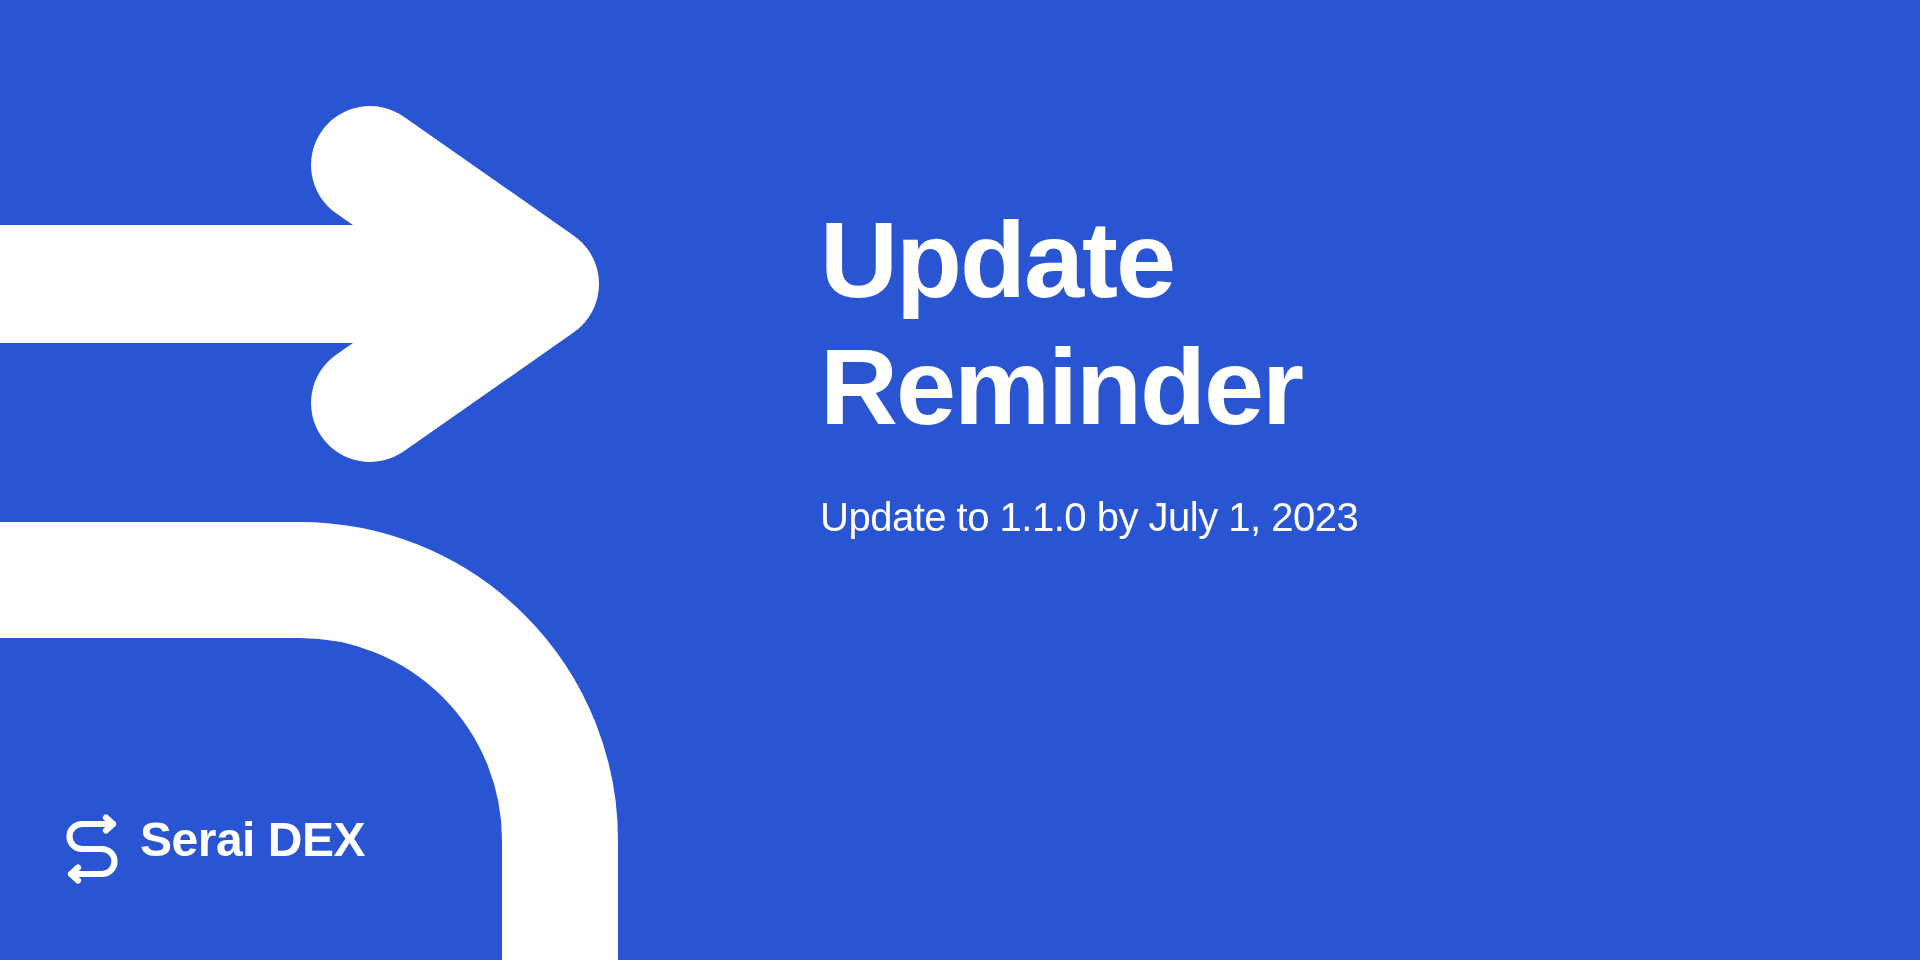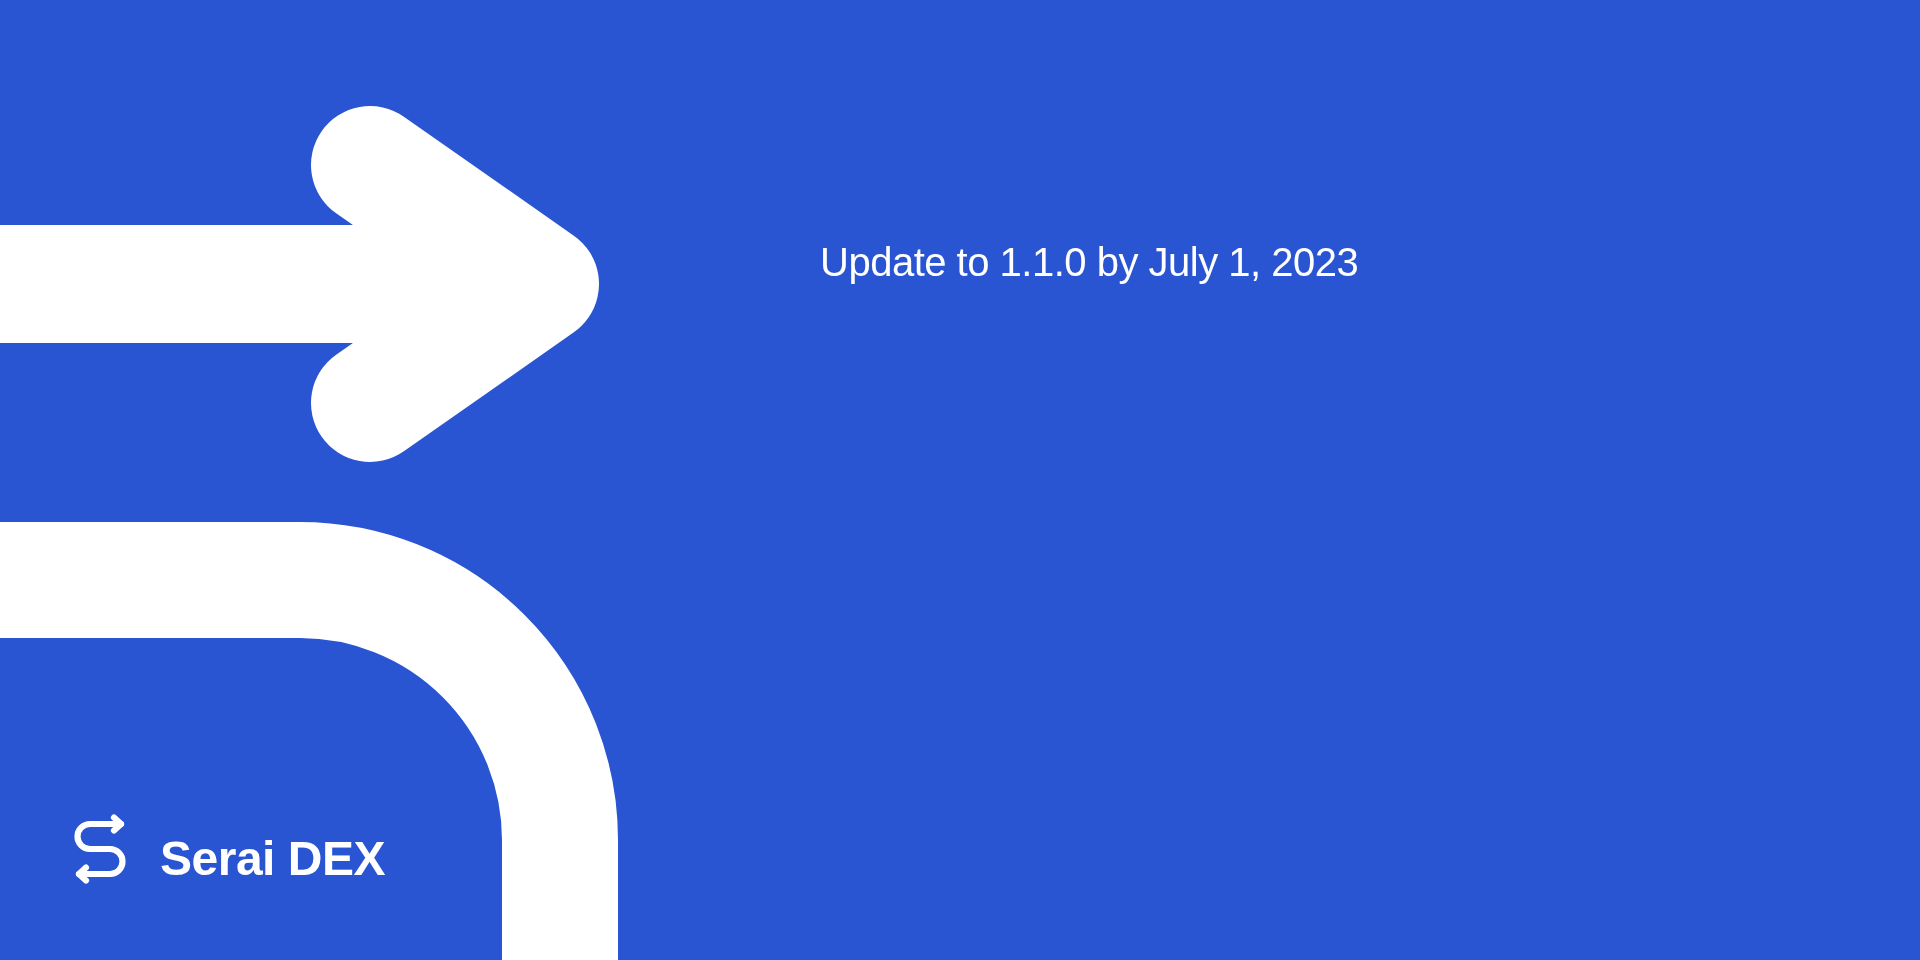--- a/index.html
+++ b/index.html
@@ -97,6 +97,8 @@
   </svg>
 
   <div class="content">
+    <h1 class="headline">Update
+Reminder</h1>
     <p class="subline">Update to 1.1.0 by July 1, 2023</p>
   </div>
 

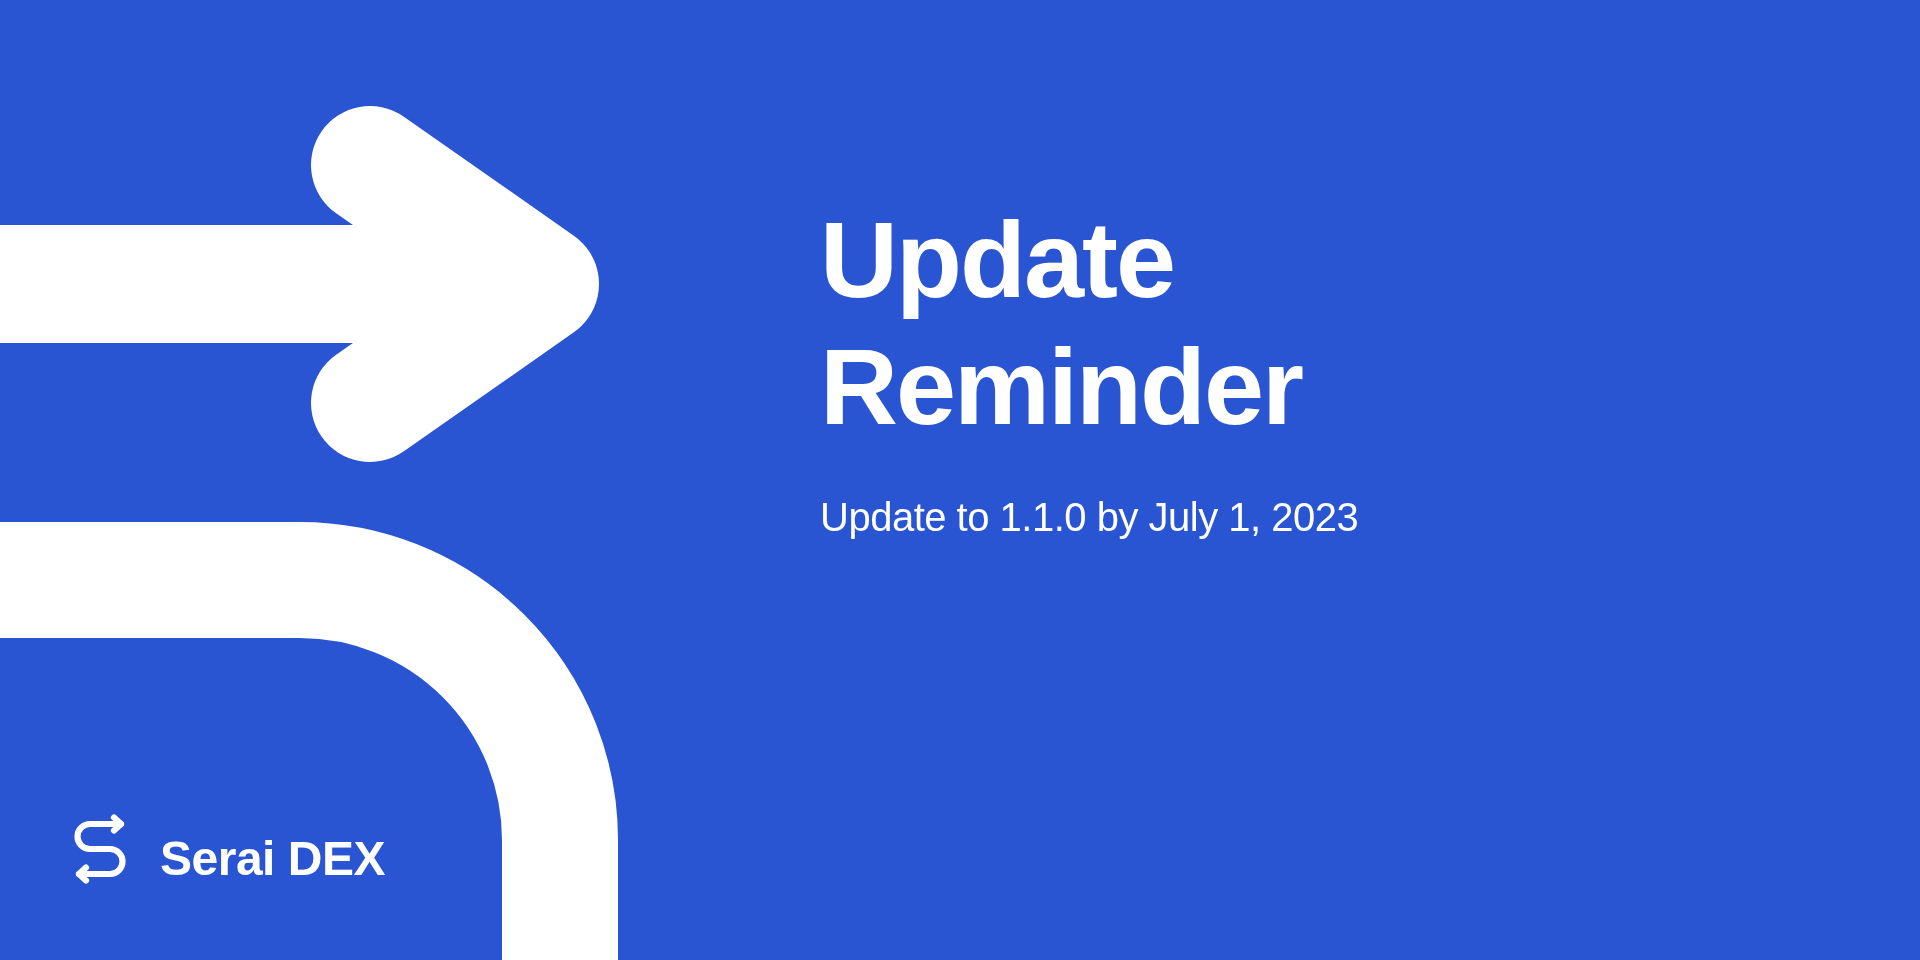--- a/index.html
+++ b/index.html
@@ -56,11 +56,11 @@
   
   .brand {
     position: absolute;
-    left: 64px;
+    left: 56px;
     top: 812px;
     display: flex;
-    align-items: flex-end;
-    gap: 22px;
+    align-items: flex-start;
+    gap: 10px;
   }
   .brand-mark {
     width: 74px;

